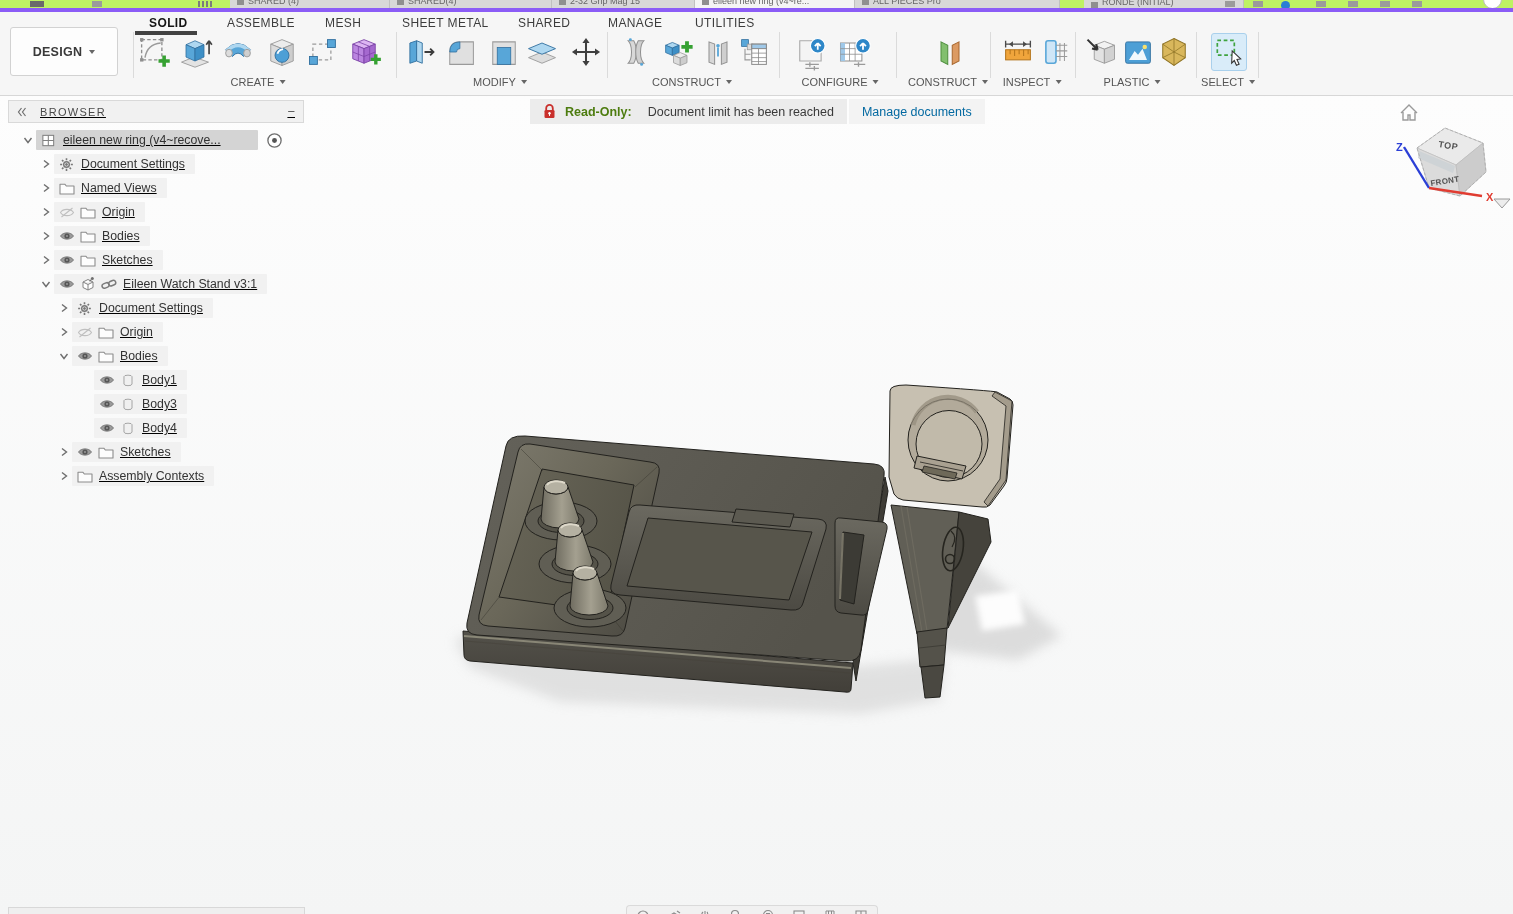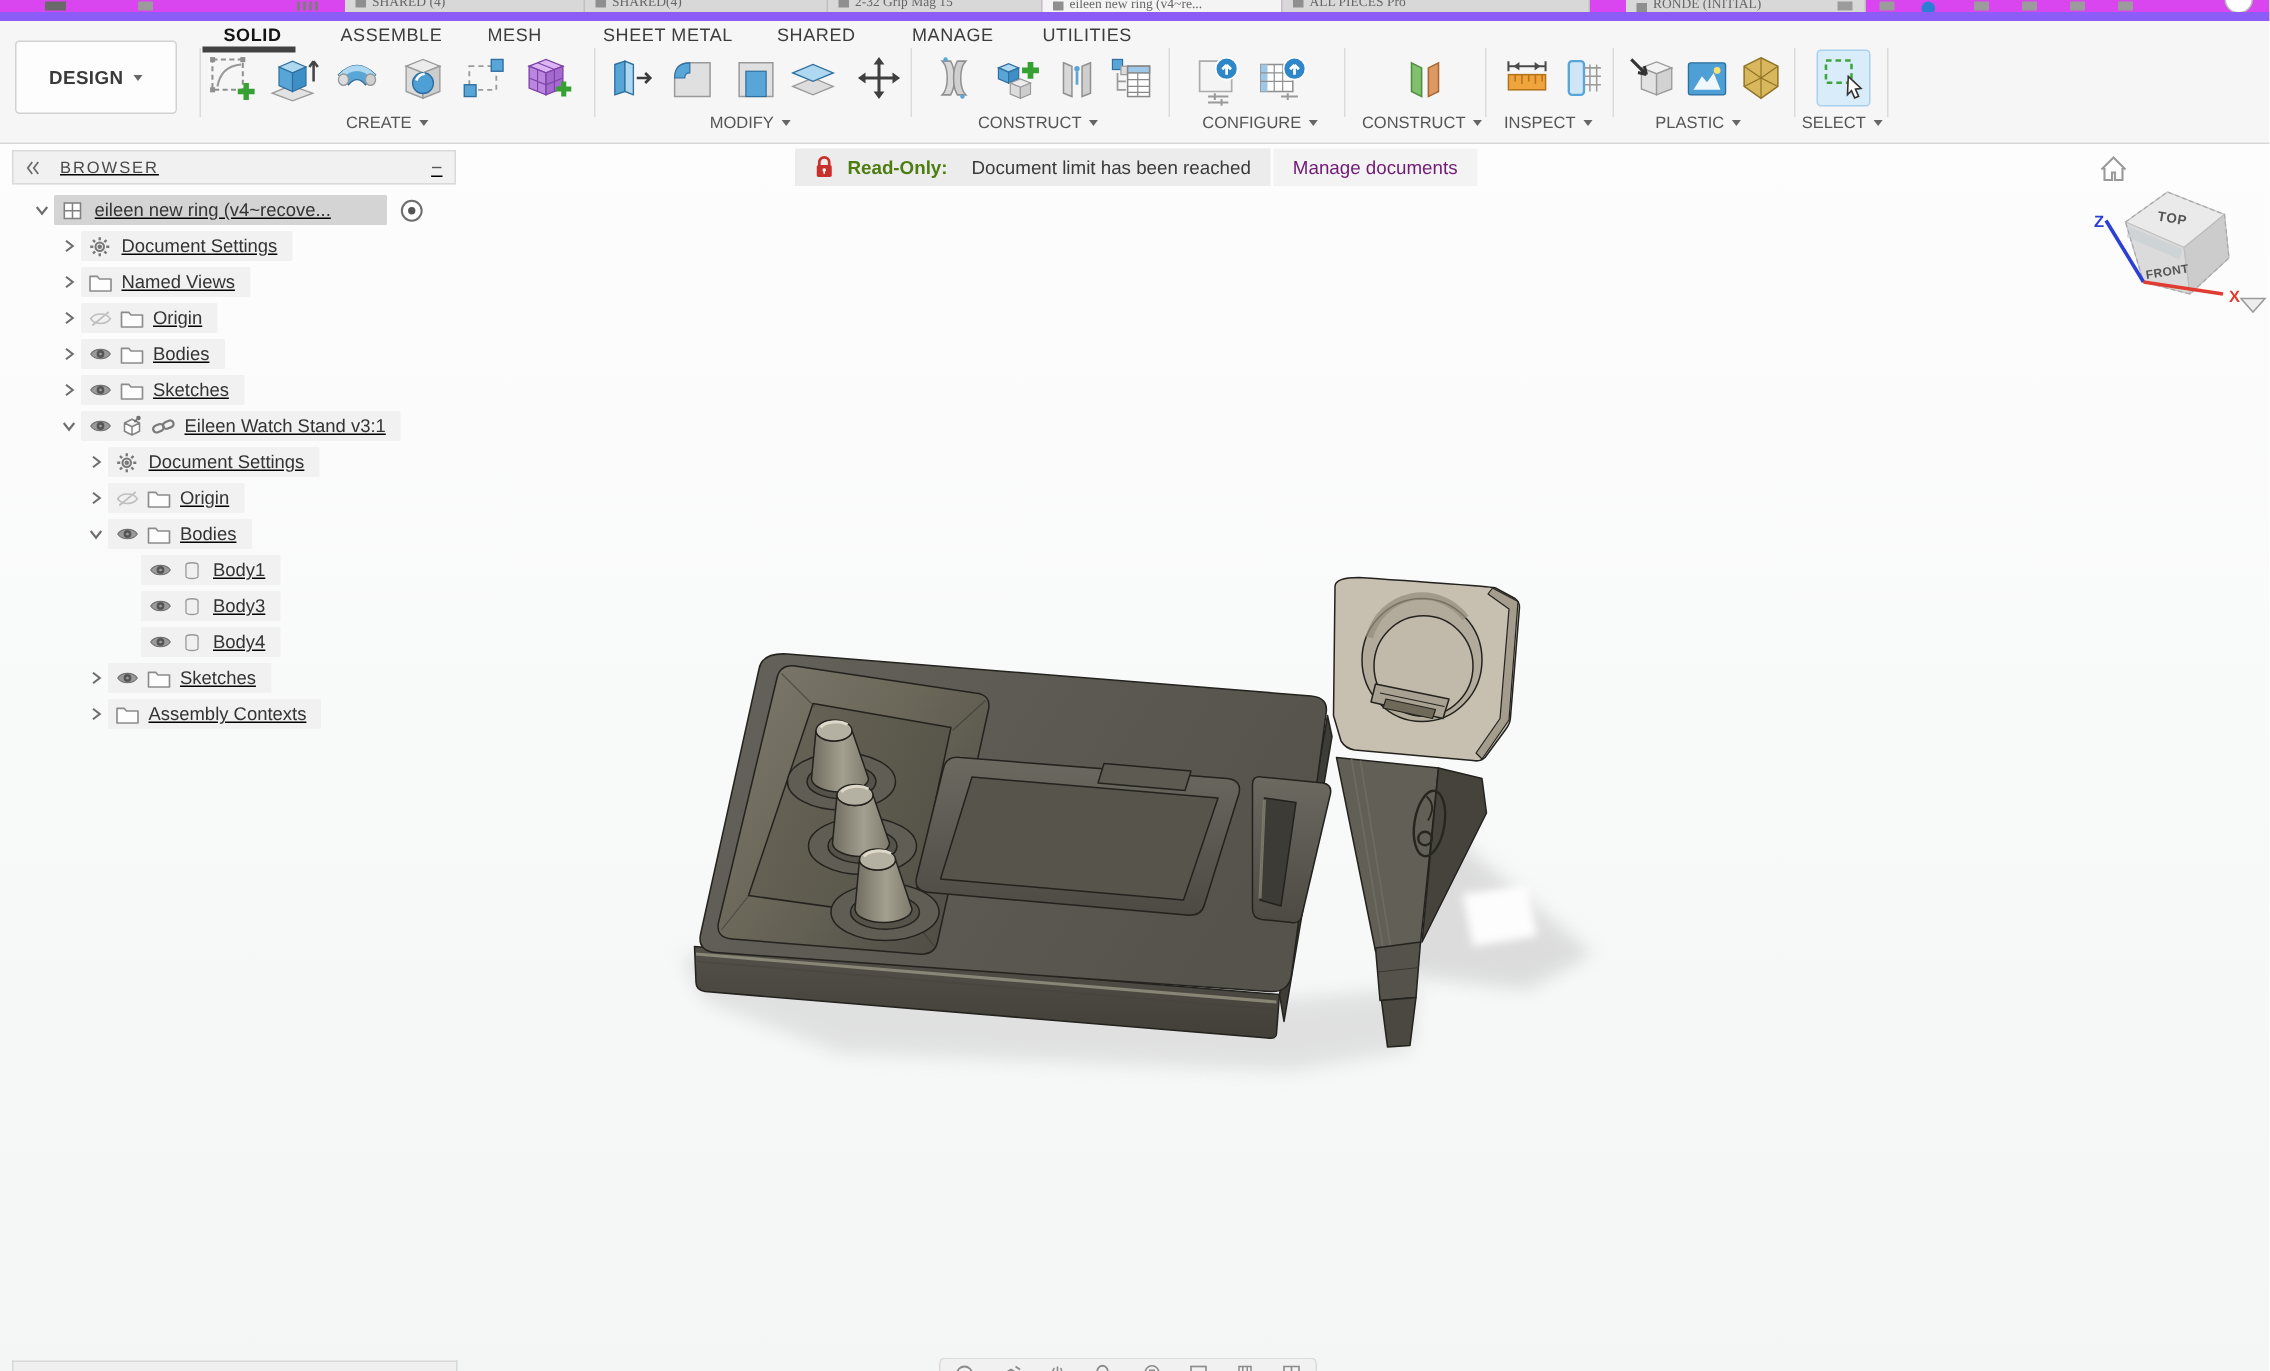--- a/index.html
+++ b/index.html
@@ -7,8 +7,8 @@
        font-family:"Liberation Sans",sans-serif;-webkit-font-smoothing:antialiased;}
 
   
-  .titlebar{position:absolute;top:0;left:0;right:0;height:8px;background:#d946ef;
-            border-bottom:6px solid #8b5cf6;z-index:50;overflow:hidden;font-family:Liberation Serif, serif;}
+  .titlebar{position:absolute;top:0;left:0;right:0;height:8px;background:#bef264;
+            border-bottom:4px solid #8b5cf6;z-index:50;overflow:hidden;}
   .dtab{position:absolute;top:0;height:8px;background:#d8d8d8;border-right:1px solid #c0c0c0;
         overflow:hidden;display:flex;align-items:flex-start;gap:4px;padding:0 7px;box-sizing:border-box;}
   .dtab.active{background:#f4f4f4;}

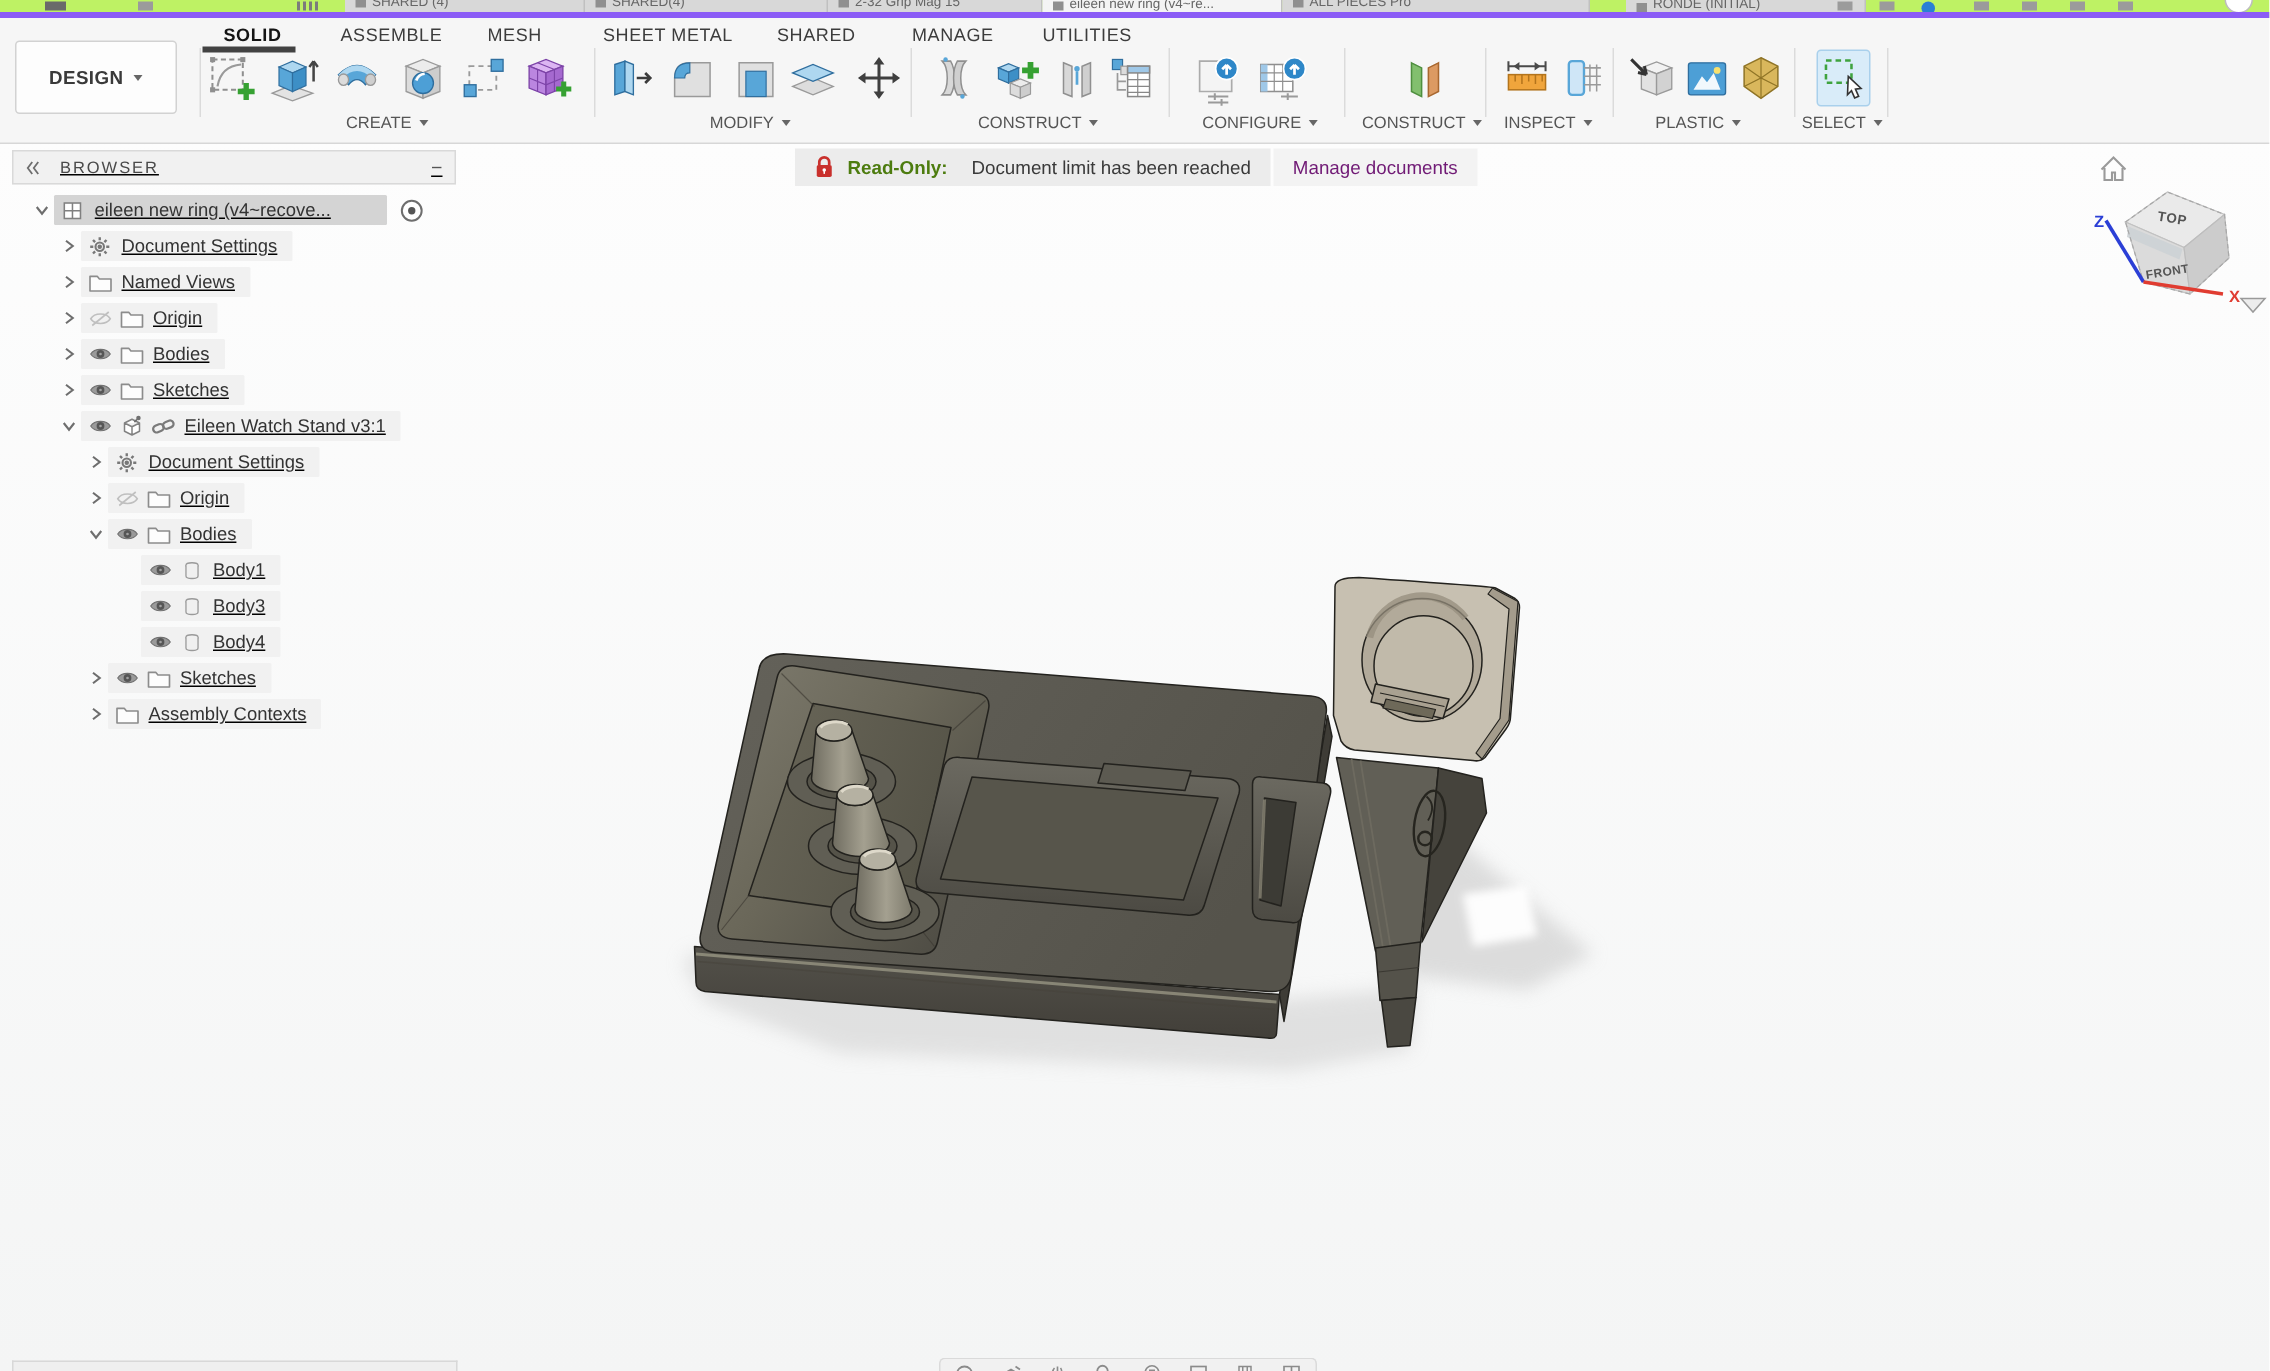--- a/index.html
+++ b/index.html
@@ -234,7 +234,7 @@
         <span class="dico"></span>
         <span class="dlab">2-32 Grip Mag 15</span>
       </div>
-      <div class="dtab active" style="left: 695px; width: 160px; align-items: center;">
+      <div class="dtab active" style="left: 695px; width: 160px;">
         <span class="dico"></span>
         <span class="dlab">eileen new ring (v4~re...</span>
       </div>

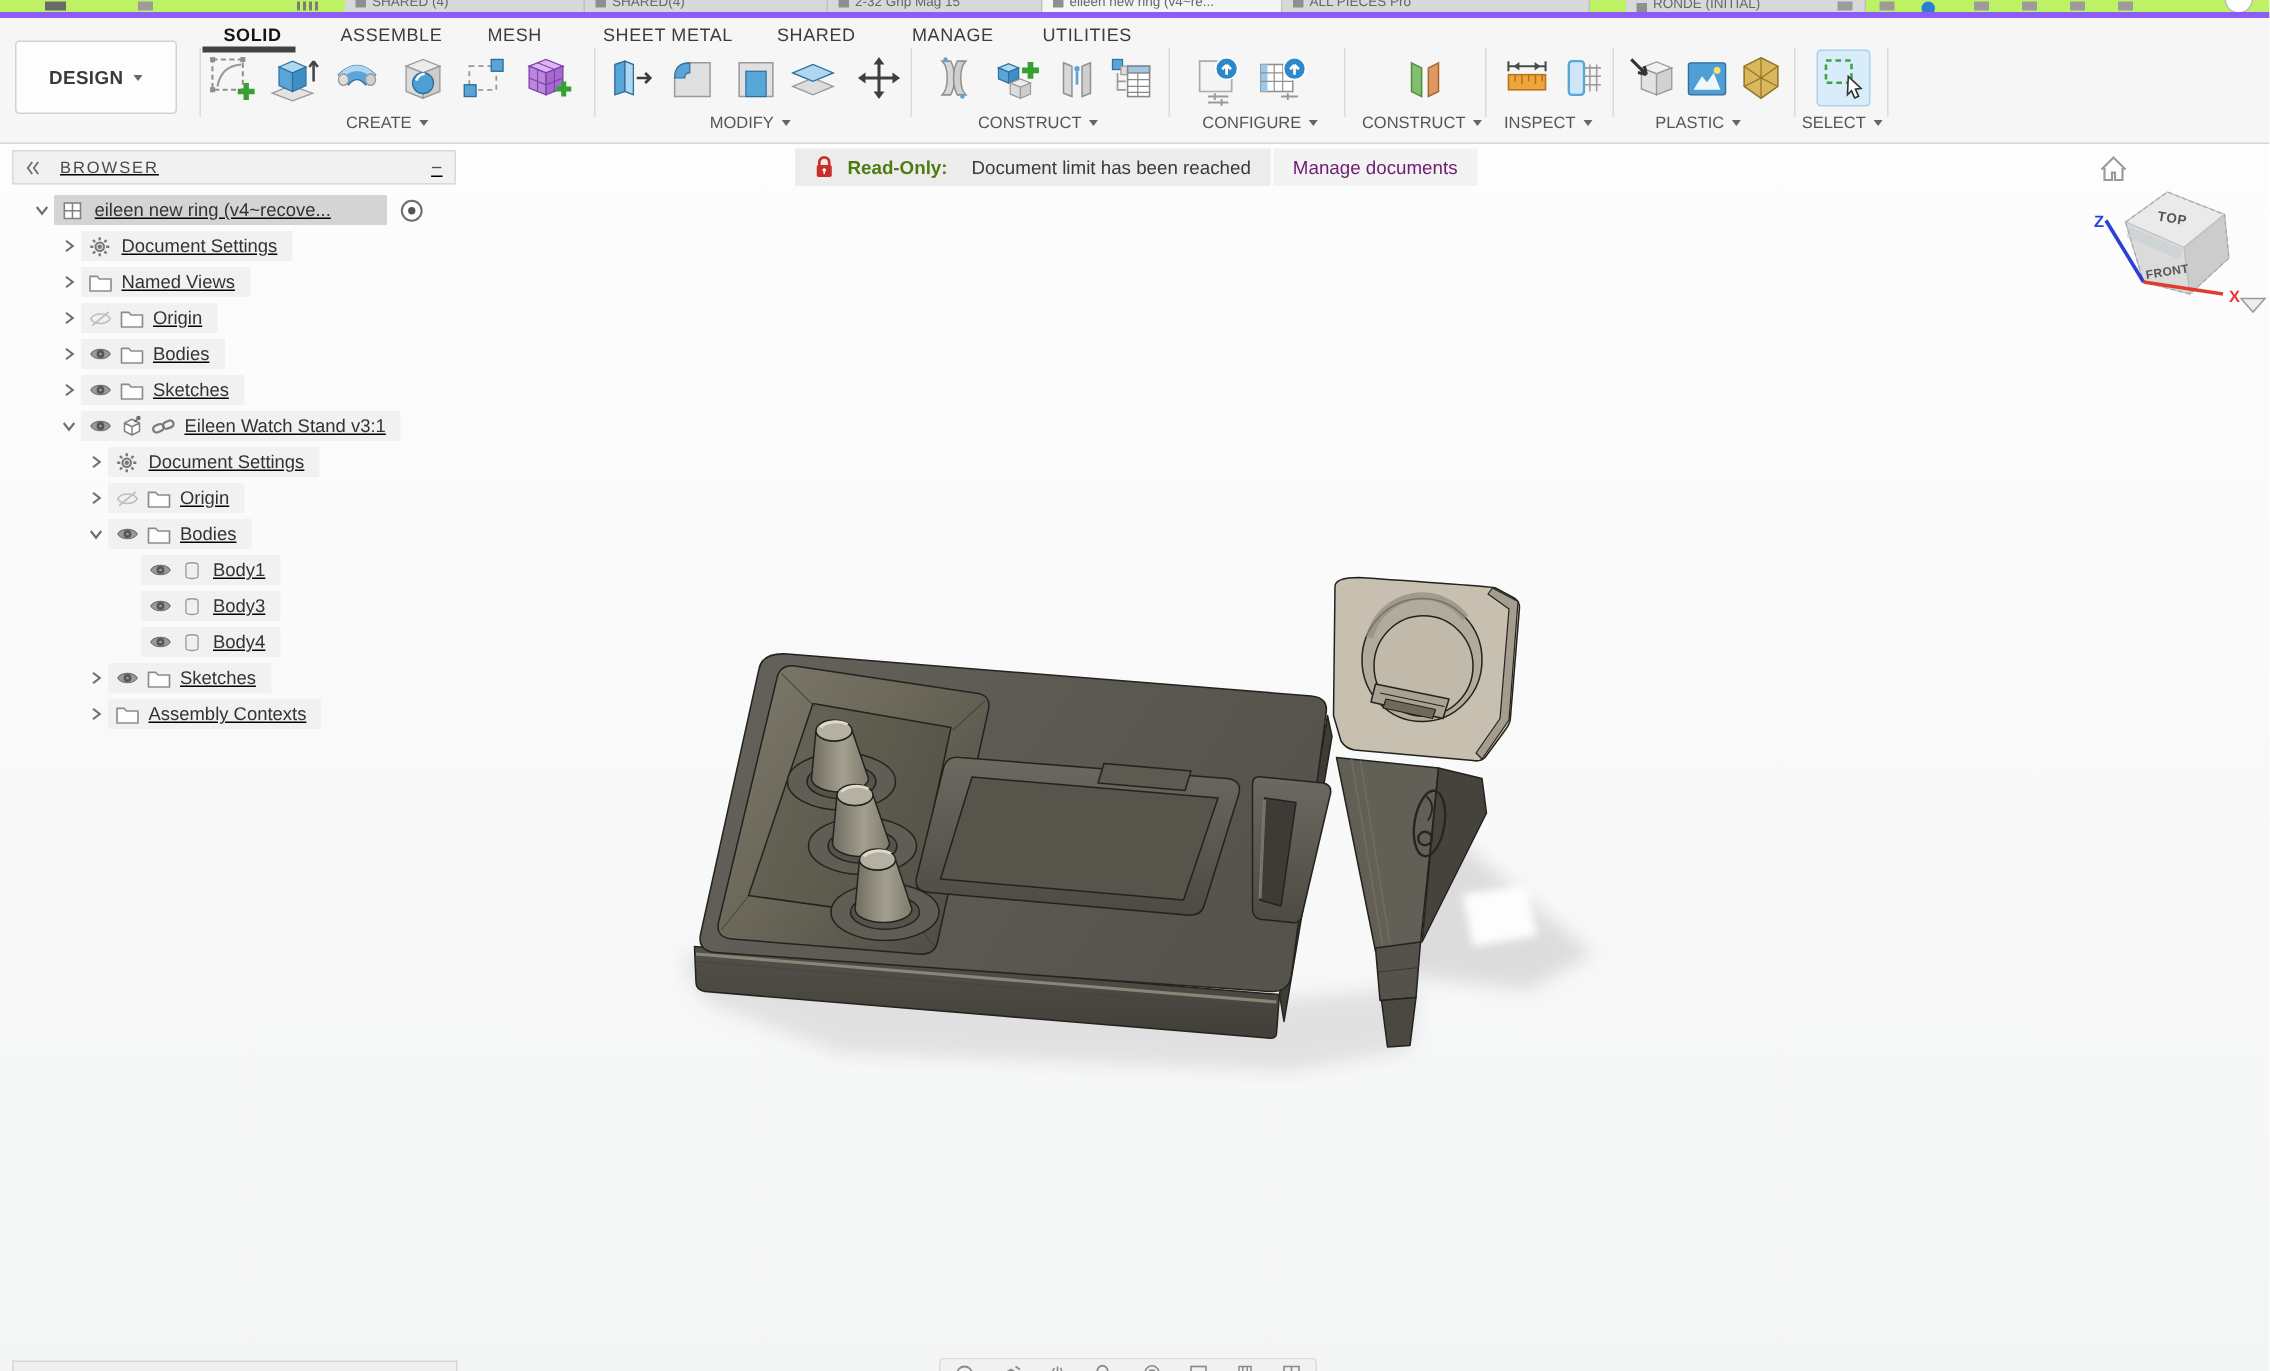--- a/index.html
+++ b/index.html
@@ -45,7 +45,7 @@
   .seg2{display:flex;align-items:center;background:#f3f3f3;padding:0 13px;margin-left:2px;}
   .b-title{font-weight:bold;color:#4d7c0f;margin-left:9px;}
   .b-msg{color:#3a3a3a;margin-left:16px;}
-  .b-link{color:#701a75;}
+  .b-link{color:#0369a1;}
 
   
   .canvasbg{position:absolute;top:95px;left:0;right:0;bottom:0;

